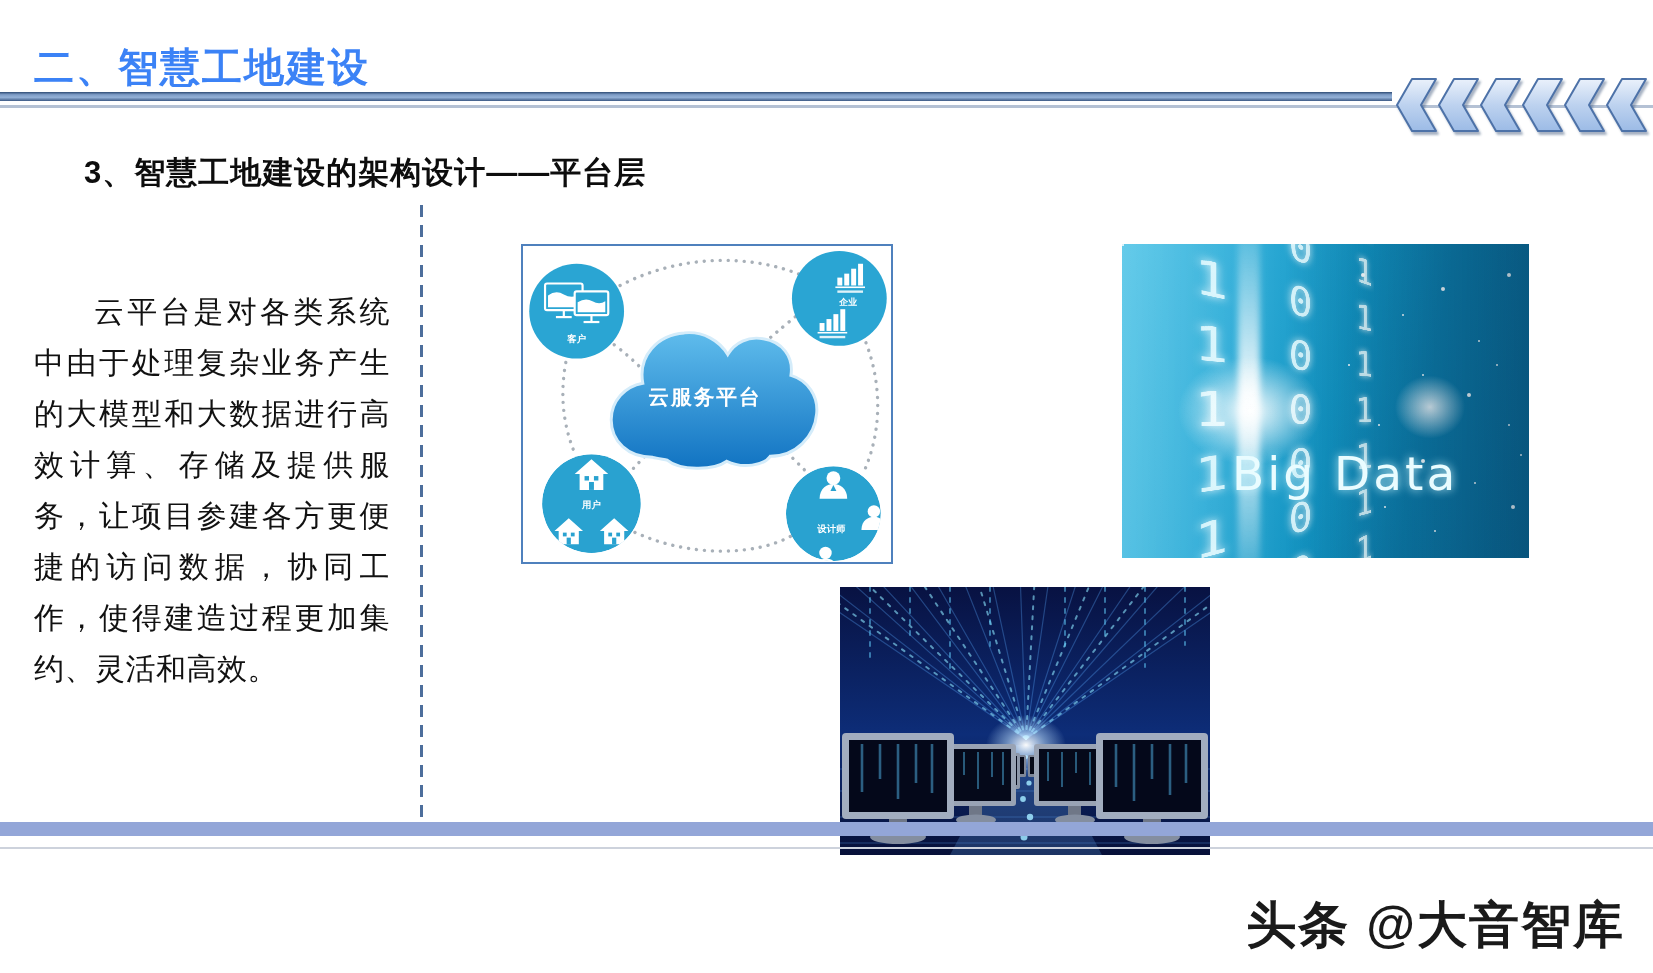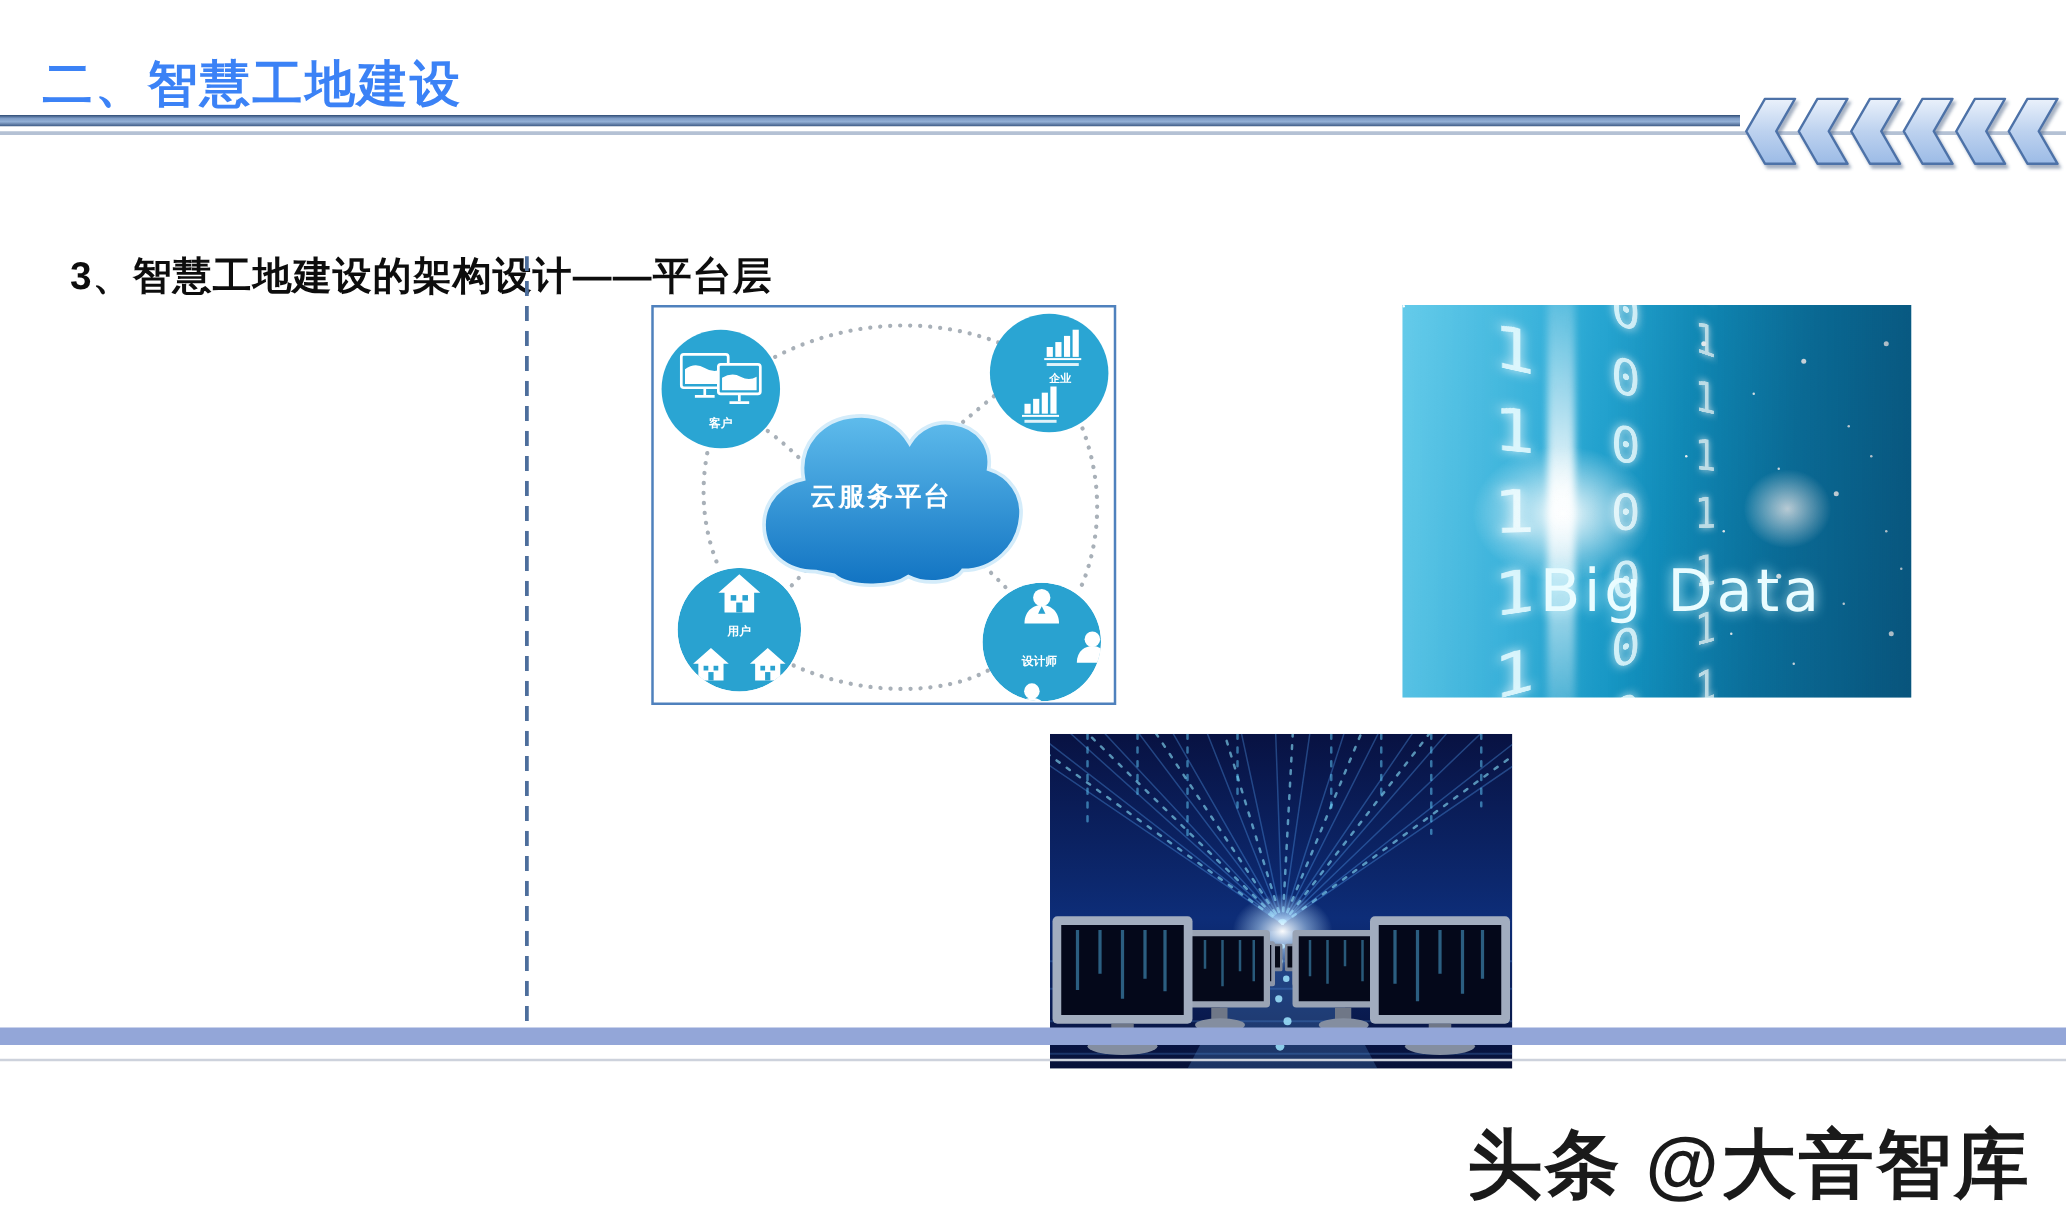--- a/index.html
+++ b/index.html
@@ -14,8 +14,8 @@
   .rule-thin{position:absolute;left:0;top:105px;width:1653px;height:3px;background:#b4c1d4;}
   .chevrons{position:absolute;left:1396px;top:78px;width:256px;height:60px;}
 
-  .slide-subtitle{position:absolute;left:56px;top:152px;font-size:31px;font-weight:bold;
-                  color:#0d0d0d;letter-spacing:1px;white-space:nowrap;margin-top:48px;}
+  .slide-subtitle{position:absolute;left:84px;top:152px;font-size:31px;font-weight:bold;
+                  color:#0d0d0d;letter-spacing:1px;white-space:nowrap;}
 
   
   .v-divider{position:absolute;left:420px;top:205px;width:3px;height:617px;

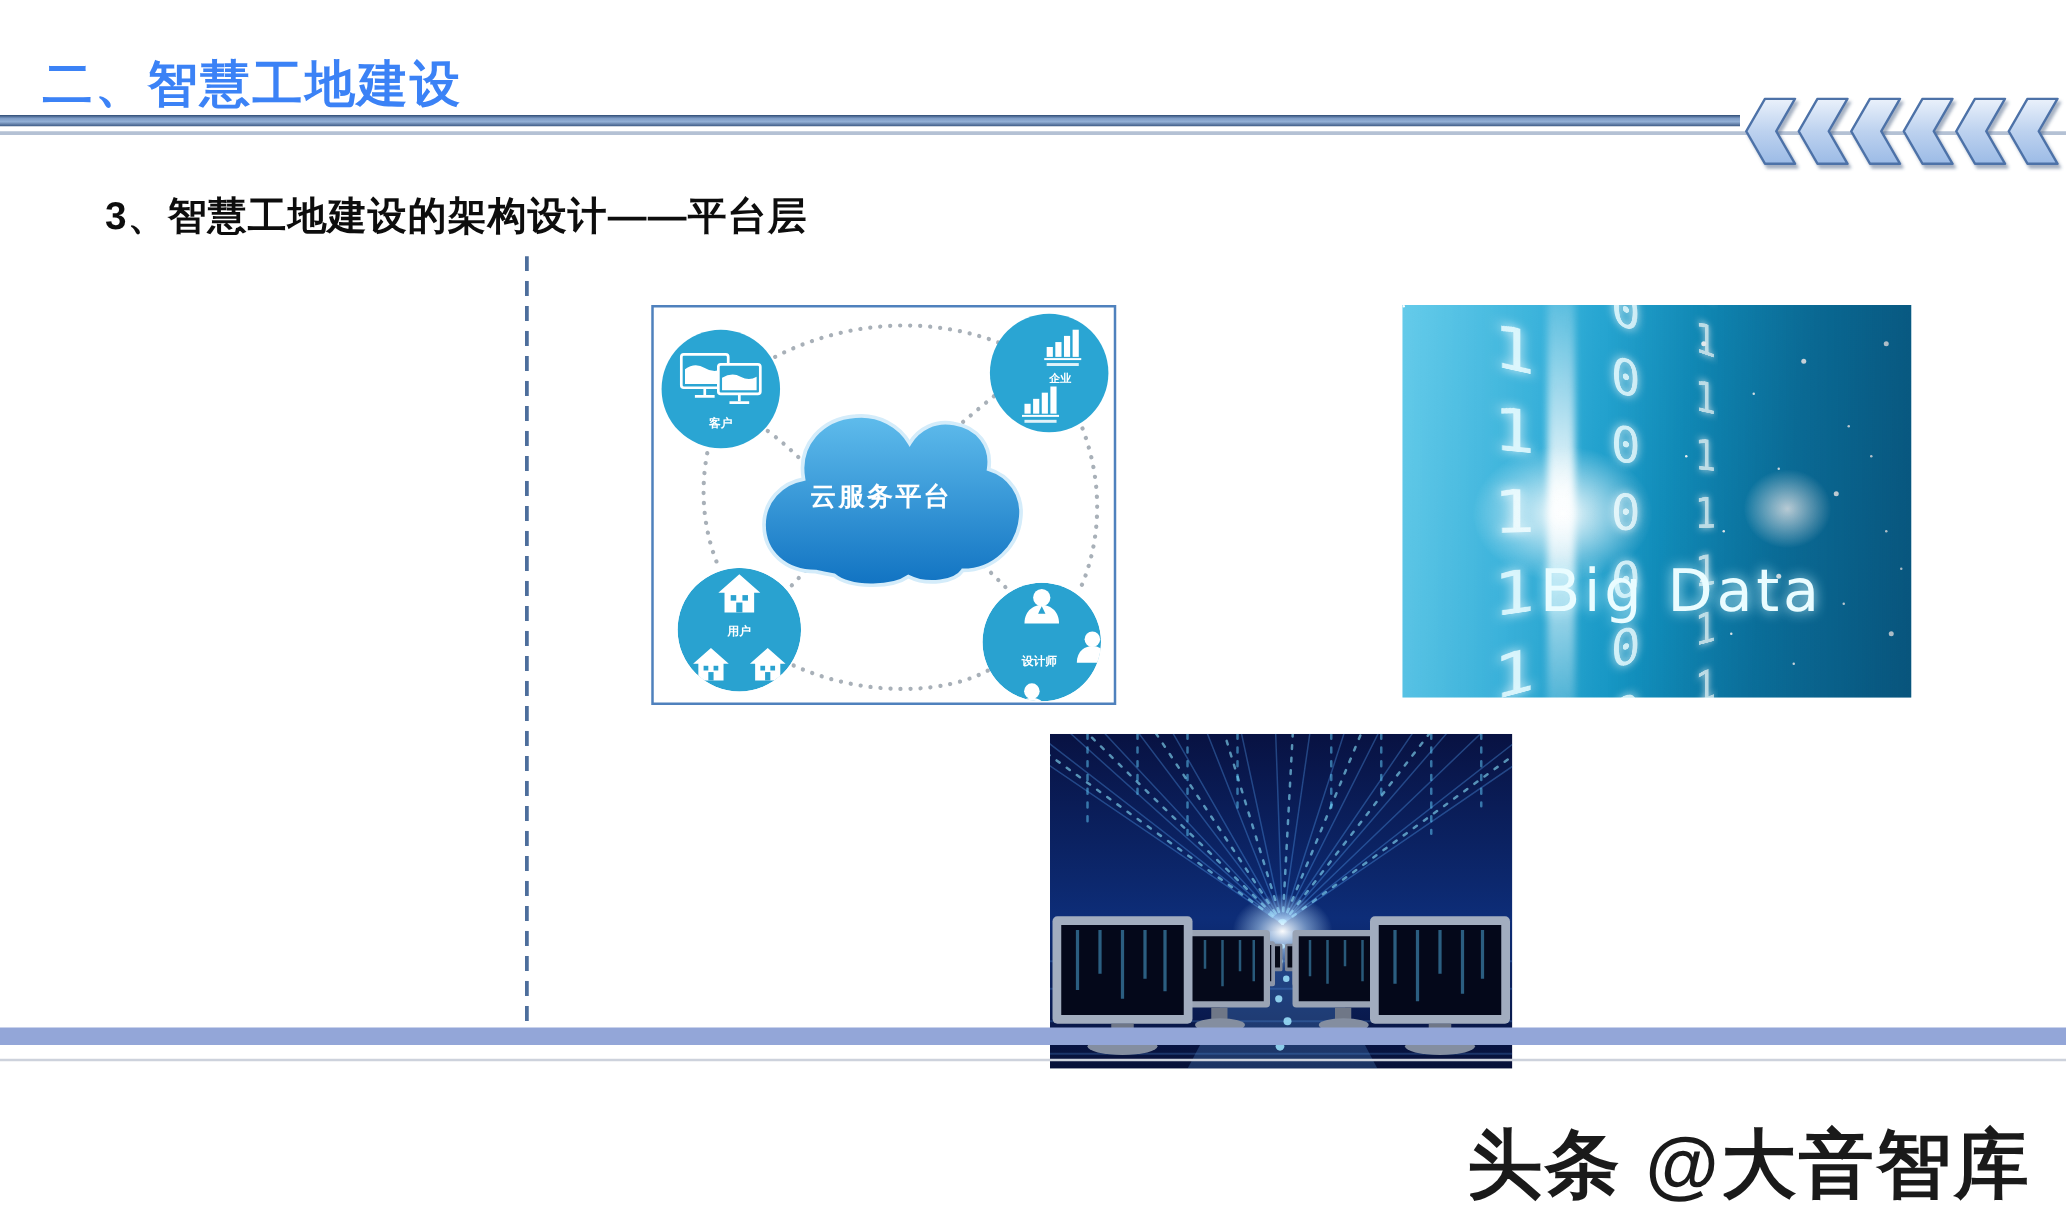--- a/index.html
+++ b/index.html
@@ -100,6 +100,7 @@
   <div class="slide-subtitle">3、智慧工地建设的架构设计——平台层</div>
 
   <div class="v-divider"></div>
+  <p class="body-text">云平台是对各类系统中由于处理复杂业务产生的大模型和大数据进行高效计算、存储及提供服务，让项目参建各方更便捷的访问数据，协同工作，使得建造过程更加集约、灵活和高效。</p>
 
   <div class="diagram">
     <svg viewBox="0 0 372 320">

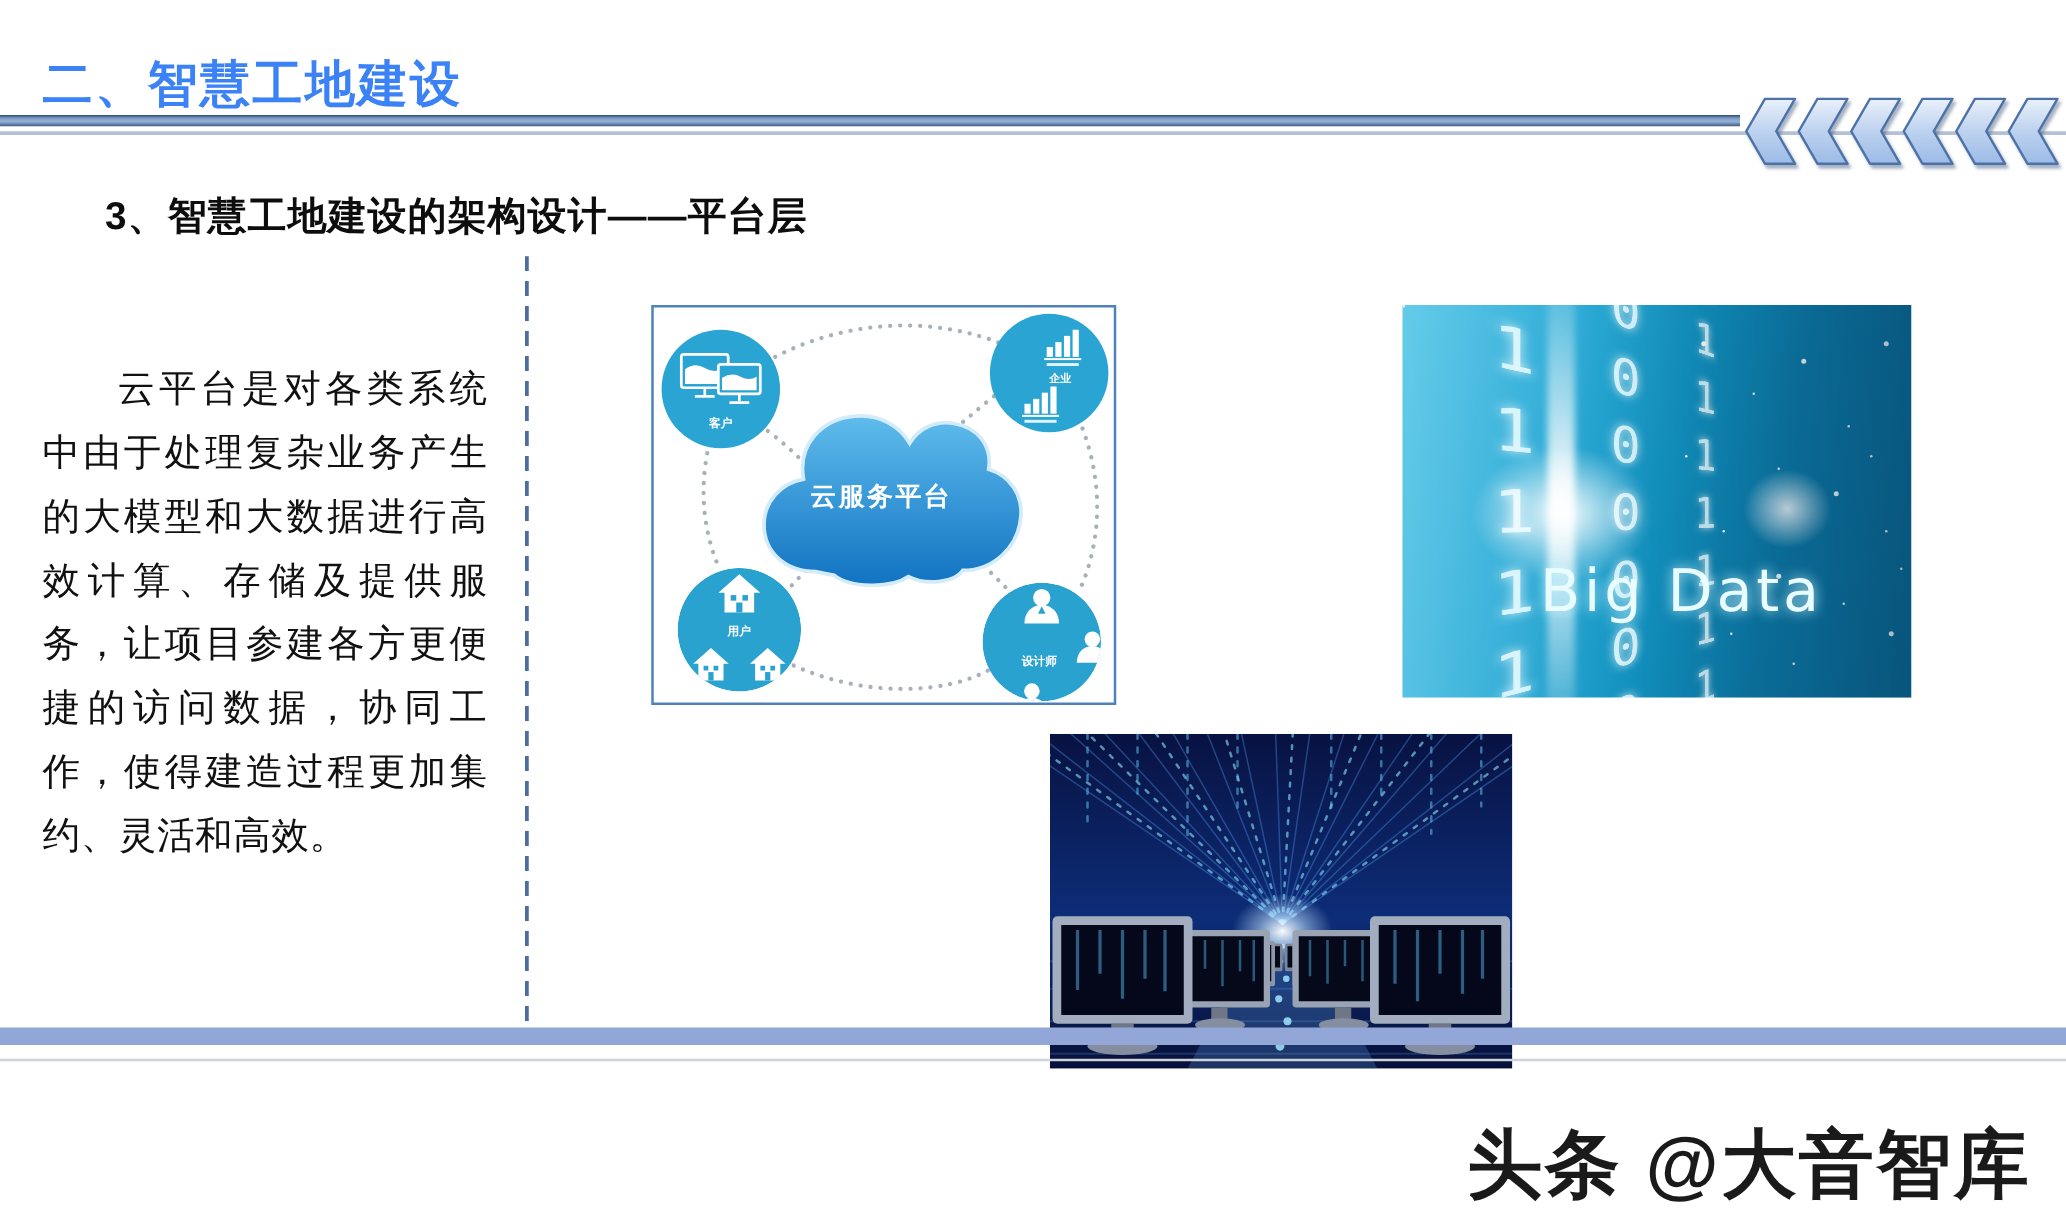--- a/index.html
+++ b/index.html
@@ -61,7 +61,7 @@
   
   .footer-bar{position:absolute;left:0;top:822px;width:1653px;height:14px;background:#93a6d8;}
   .footer-line{position:absolute;left:0;top:847px;width:1653px;height:2px;background:#cdd2dc;}
-  .watermark{position:absolute;right:28px;top:892px;font-size:60px;font-weight:bold;color:#1a1a1a;
+  .watermark{position:absolute;right:28px;top:892px;font-size:50px;font-weight:bold;color:#1a1a1a;
              letter-spacing:2px;white-space:nowrap;text-shadow:2px 2px 0 rgba(255,255,255,.55);}
 </style>
 </head>

